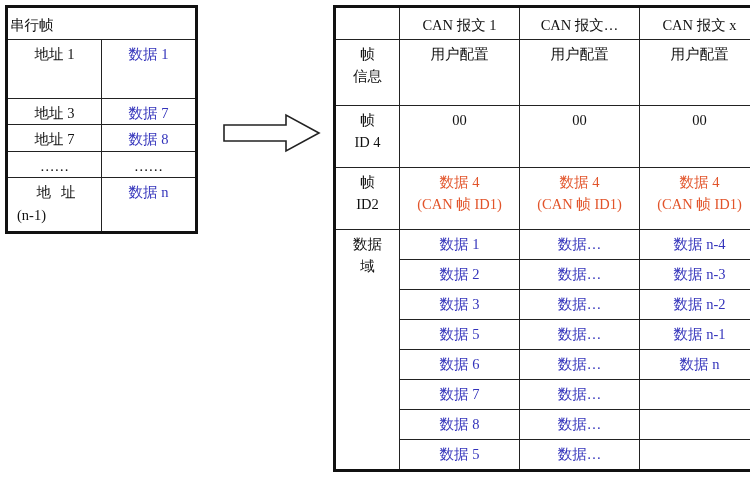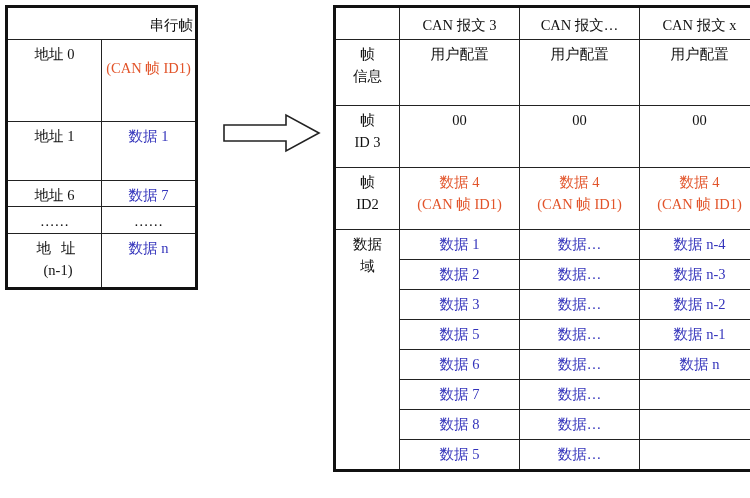--- a/index.html
+++ b/index.html
@@ -50,7 +50,7 @@
   #serial-frame-table td.addr-col { width: 71px; text-align: center; }
   #serial-frame-table td.data-col { width: 118px; }
   #serial-frame-table td.hdr {
-    text-align: right;
+    text-align: left;
     vertical-align: middle;
     height: 28px;
   }

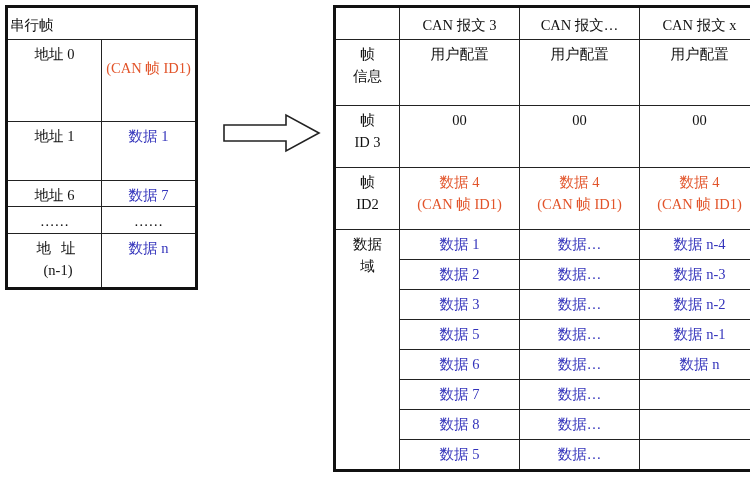--- a/index.html
+++ b/index.html
@@ -155,7 +155,7 @@
   <tbody>
     <tr>
       <td class="label-col hdr blank txt-black"></td>
-      <td class="msg-col hdr txt-black">CAN 报文 3</td>
+      <td class="msg-col hdr txt-black">CAN 报文 1</td>
       <td class="msg-col hdr txt-black">CAN 报文…</td>
       <td class="msg-col hdr txt-black">CAN 报文 x</td>
     </tr>

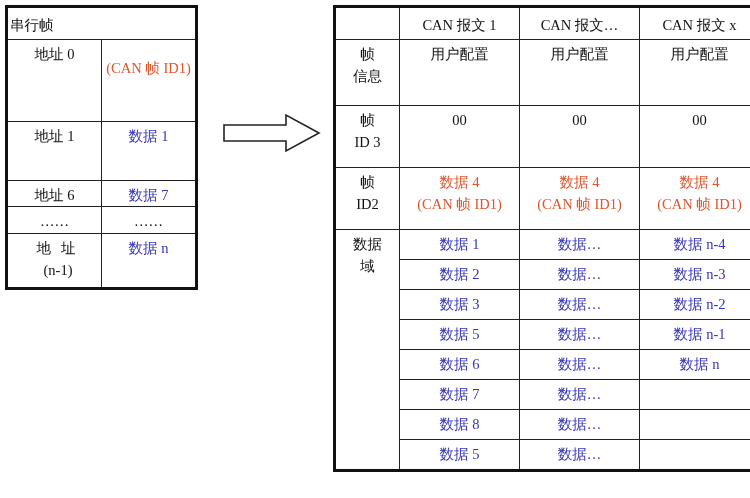--- a/index.html
+++ b/index.html
@@ -110,12 +110,6 @@
       <td class="hdr txt-black" colspan="2">串行帧</td>
     </tr>
 
-    <tr>
-      <td class="addr-col rh-xl txt-black">地址 0</td>
-      <td class="data-col rh-xl txt-orange">
-        <span class="celltext-top celltext-pad">(CAN 帧 ID1)</span>
-      </td>
-    </tr>
 
     <tr>
       <td class="addr-col rh-lg txt-black">地址 1</td>

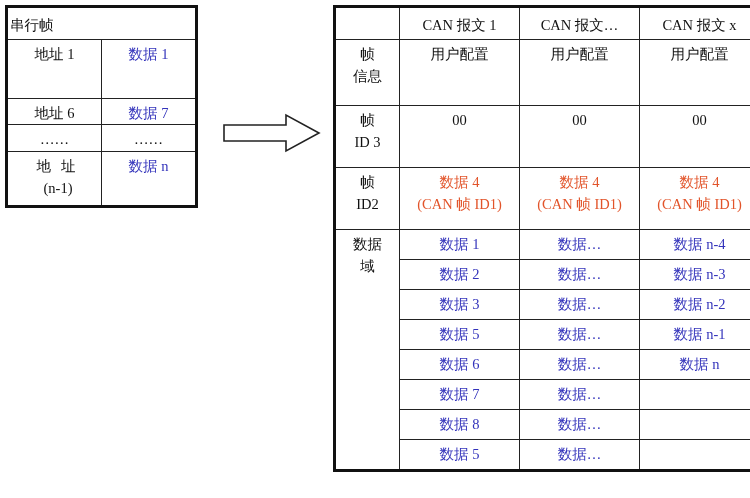--- a/index.html
+++ b/index.html
@@ -121,7 +121,7 @@
 
 
     <tr>
-      <td class="addr-col rh-sm txt-black">地址 6</td>
+      <td class="addr-col rh-sm txt-black">地址 3</td>
       <td class="data-col rh-sm txt-blue">数据 7</td>
     </tr>
 

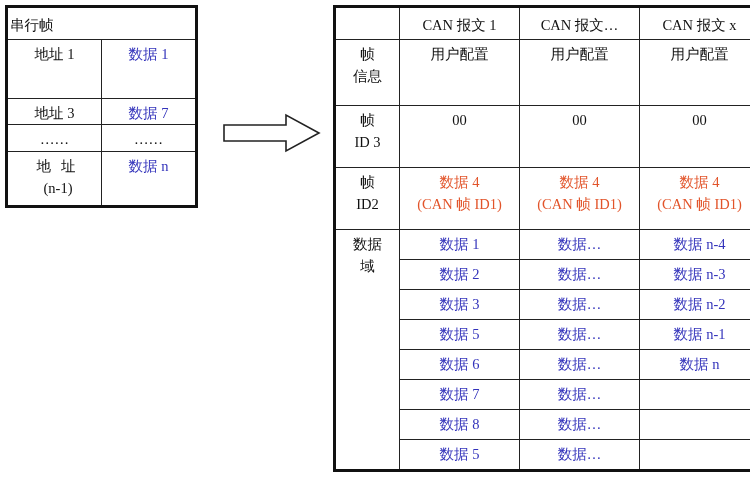--- a/index.html
+++ b/index.html
@@ -125,6 +125,10 @@
       <td class="data-col rh-sm txt-blue">数据 7</td>
     </tr>
 
+    <tr>
+      <td class="addr-col rh-sm txt-black">地址 7</td>
+      <td class="data-col rh-sm txt-blue">数据 8</td>
+    </tr>
 
     <tr>
       <td class="addr-col rh-dots txt-black">……</td>

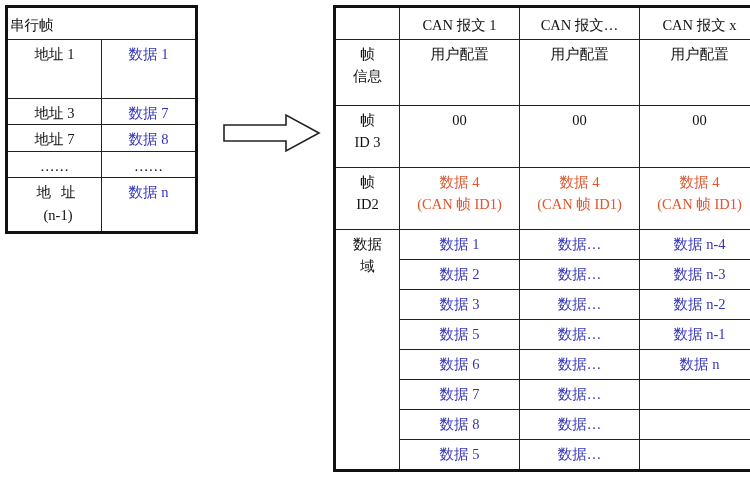--- a/index.html
+++ b/index.html
@@ -171,7 +171,7 @@
     <tr>
       <td class="label-col rh-id txt-black">
         <span class="two-line">帧</span>
-        <span class="two-line">ID 3</span>
+        <span class="two-line">ID 4</span>
       </td>
       <td class="msg-col rh-id txt-black">00</td>
       <td class="msg-col rh-id txt-black">00</td>

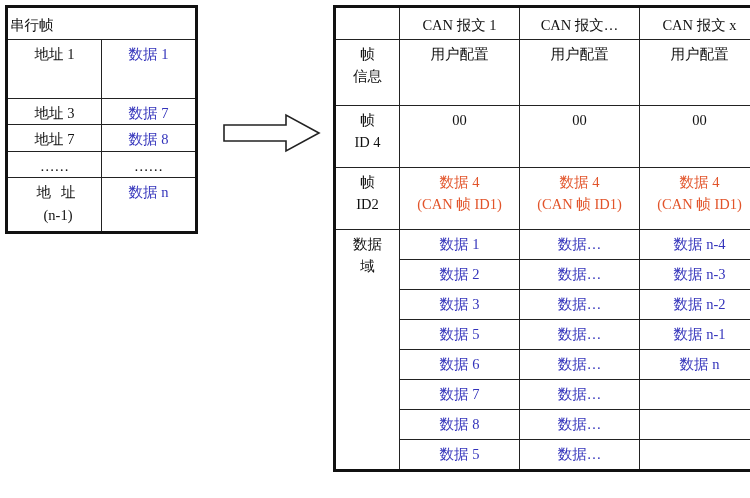--- a/index.html
+++ b/index.html
@@ -66,7 +66,7 @@
   }
   .sub-line {
     display: block;
-    text-align: center;
+    text-align: left;
     padding-left: 7px;
     letter-spacing: 0;
   }

